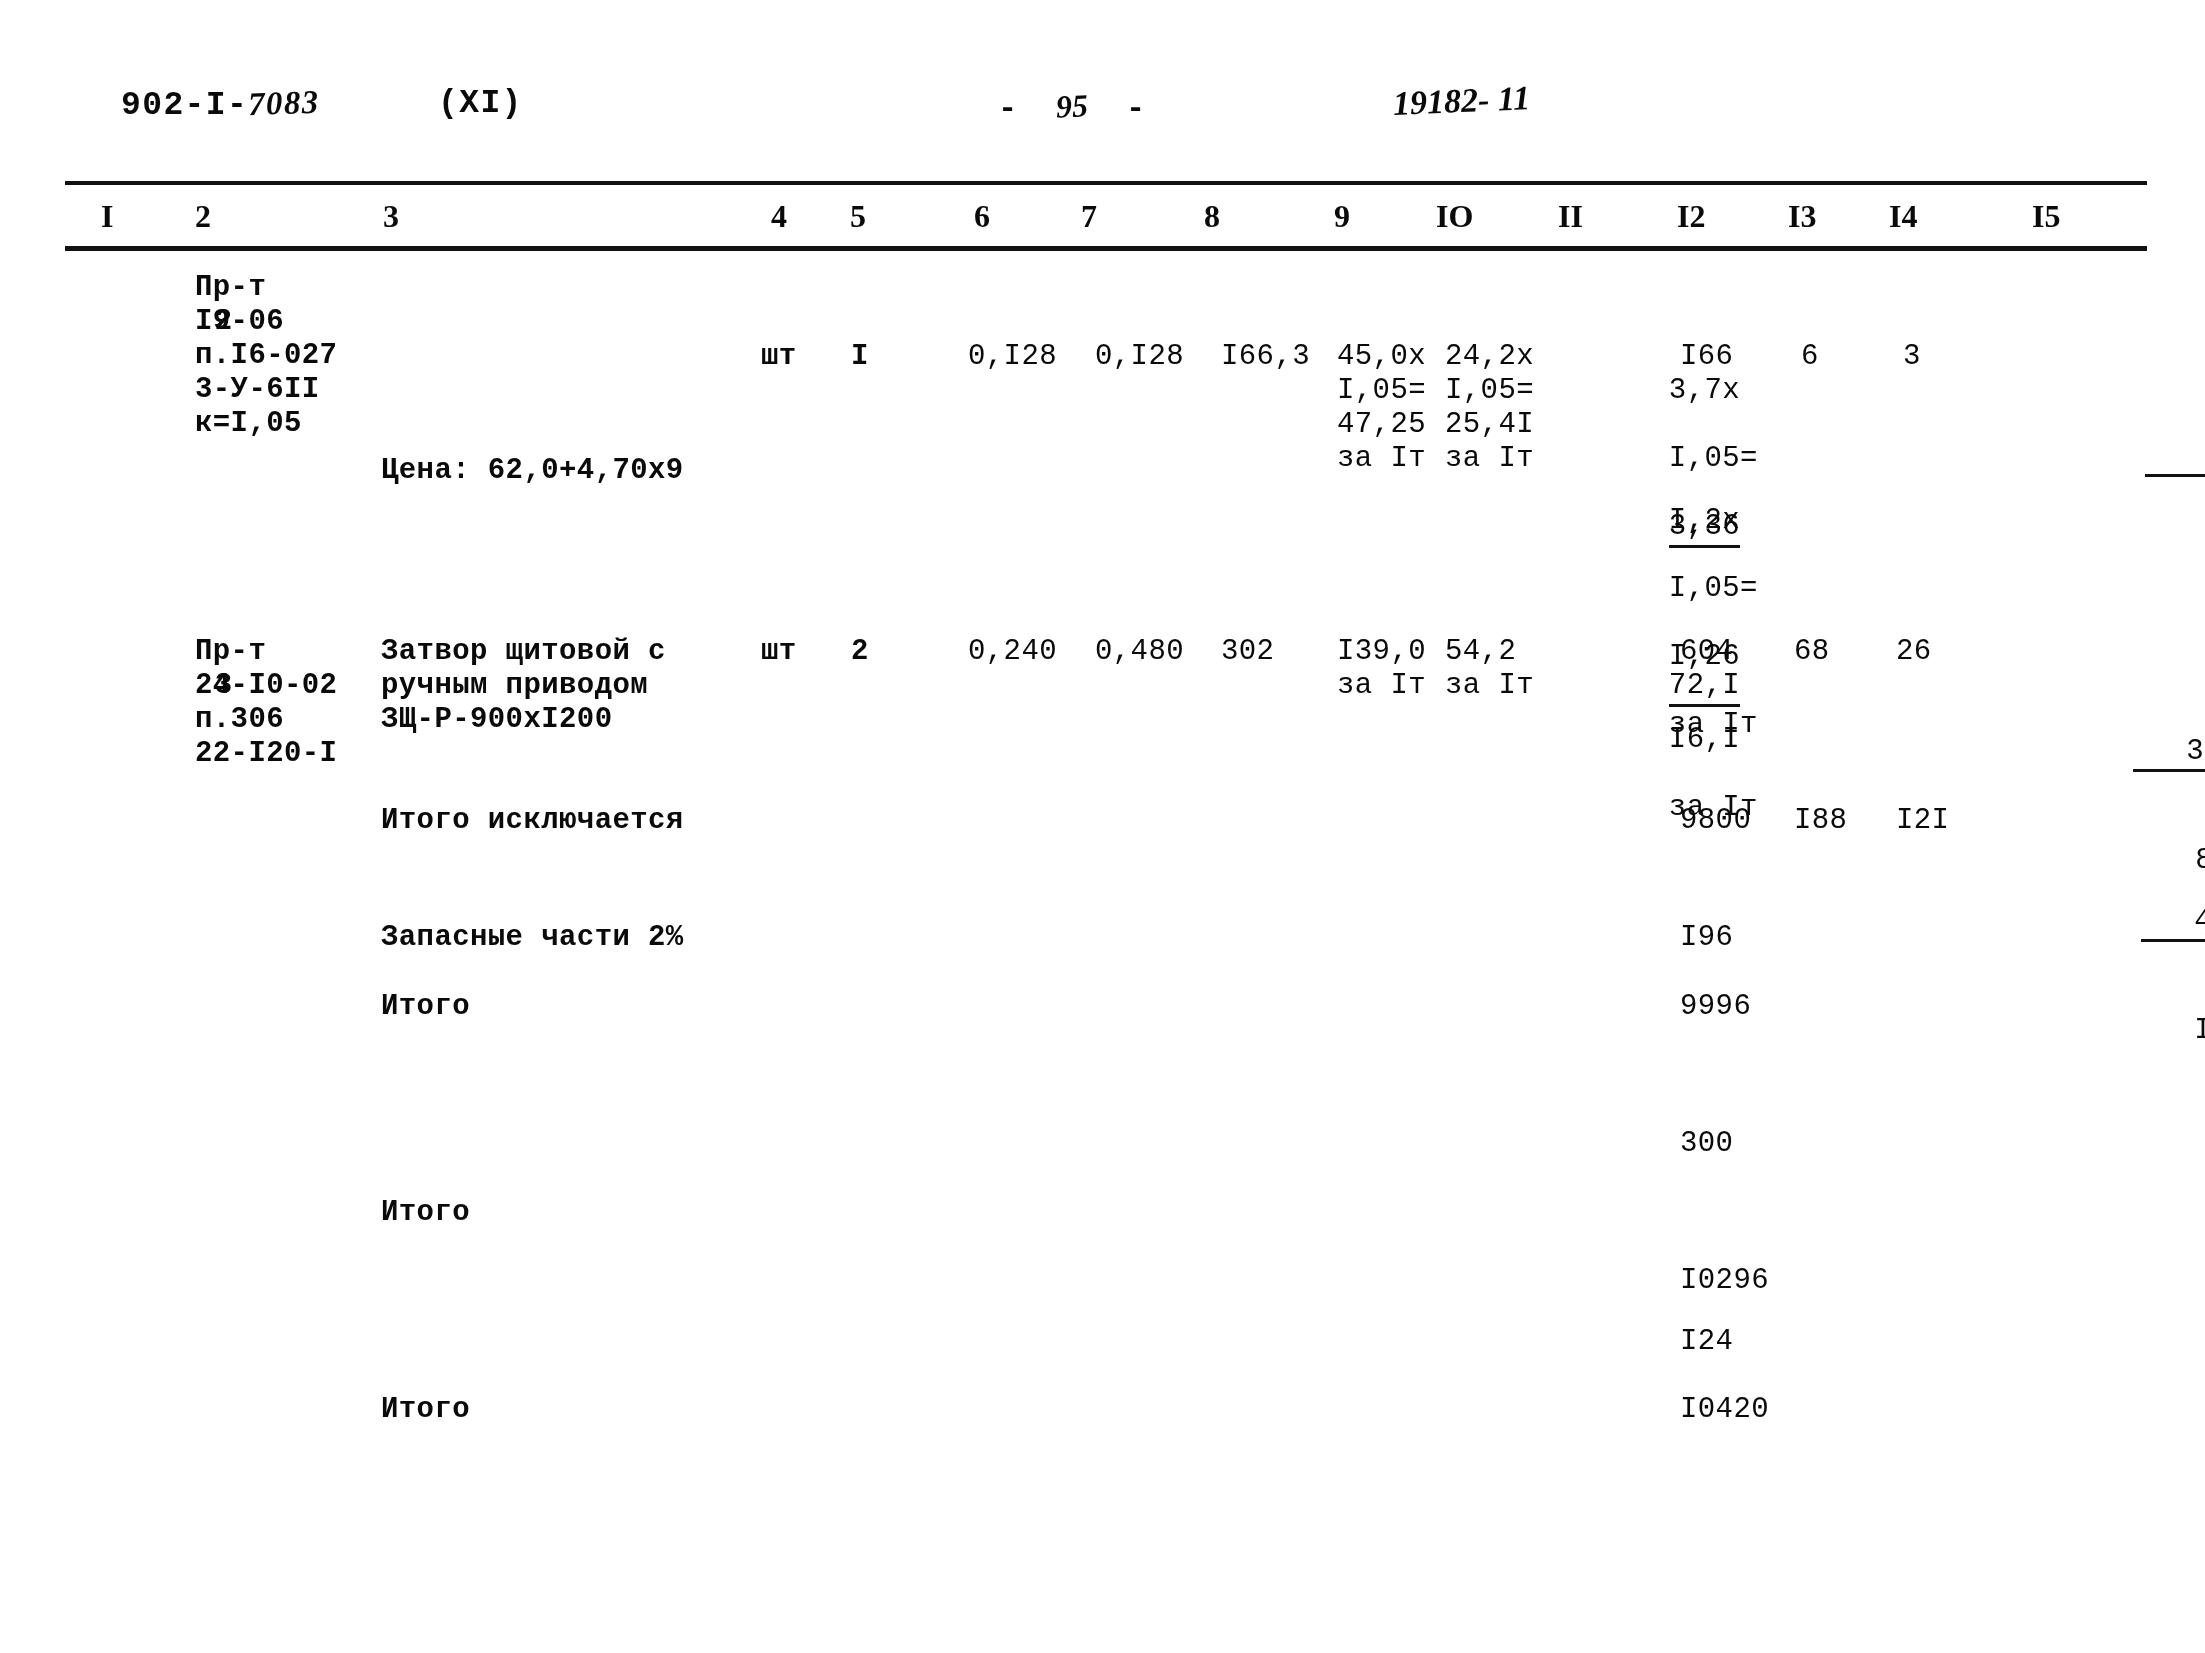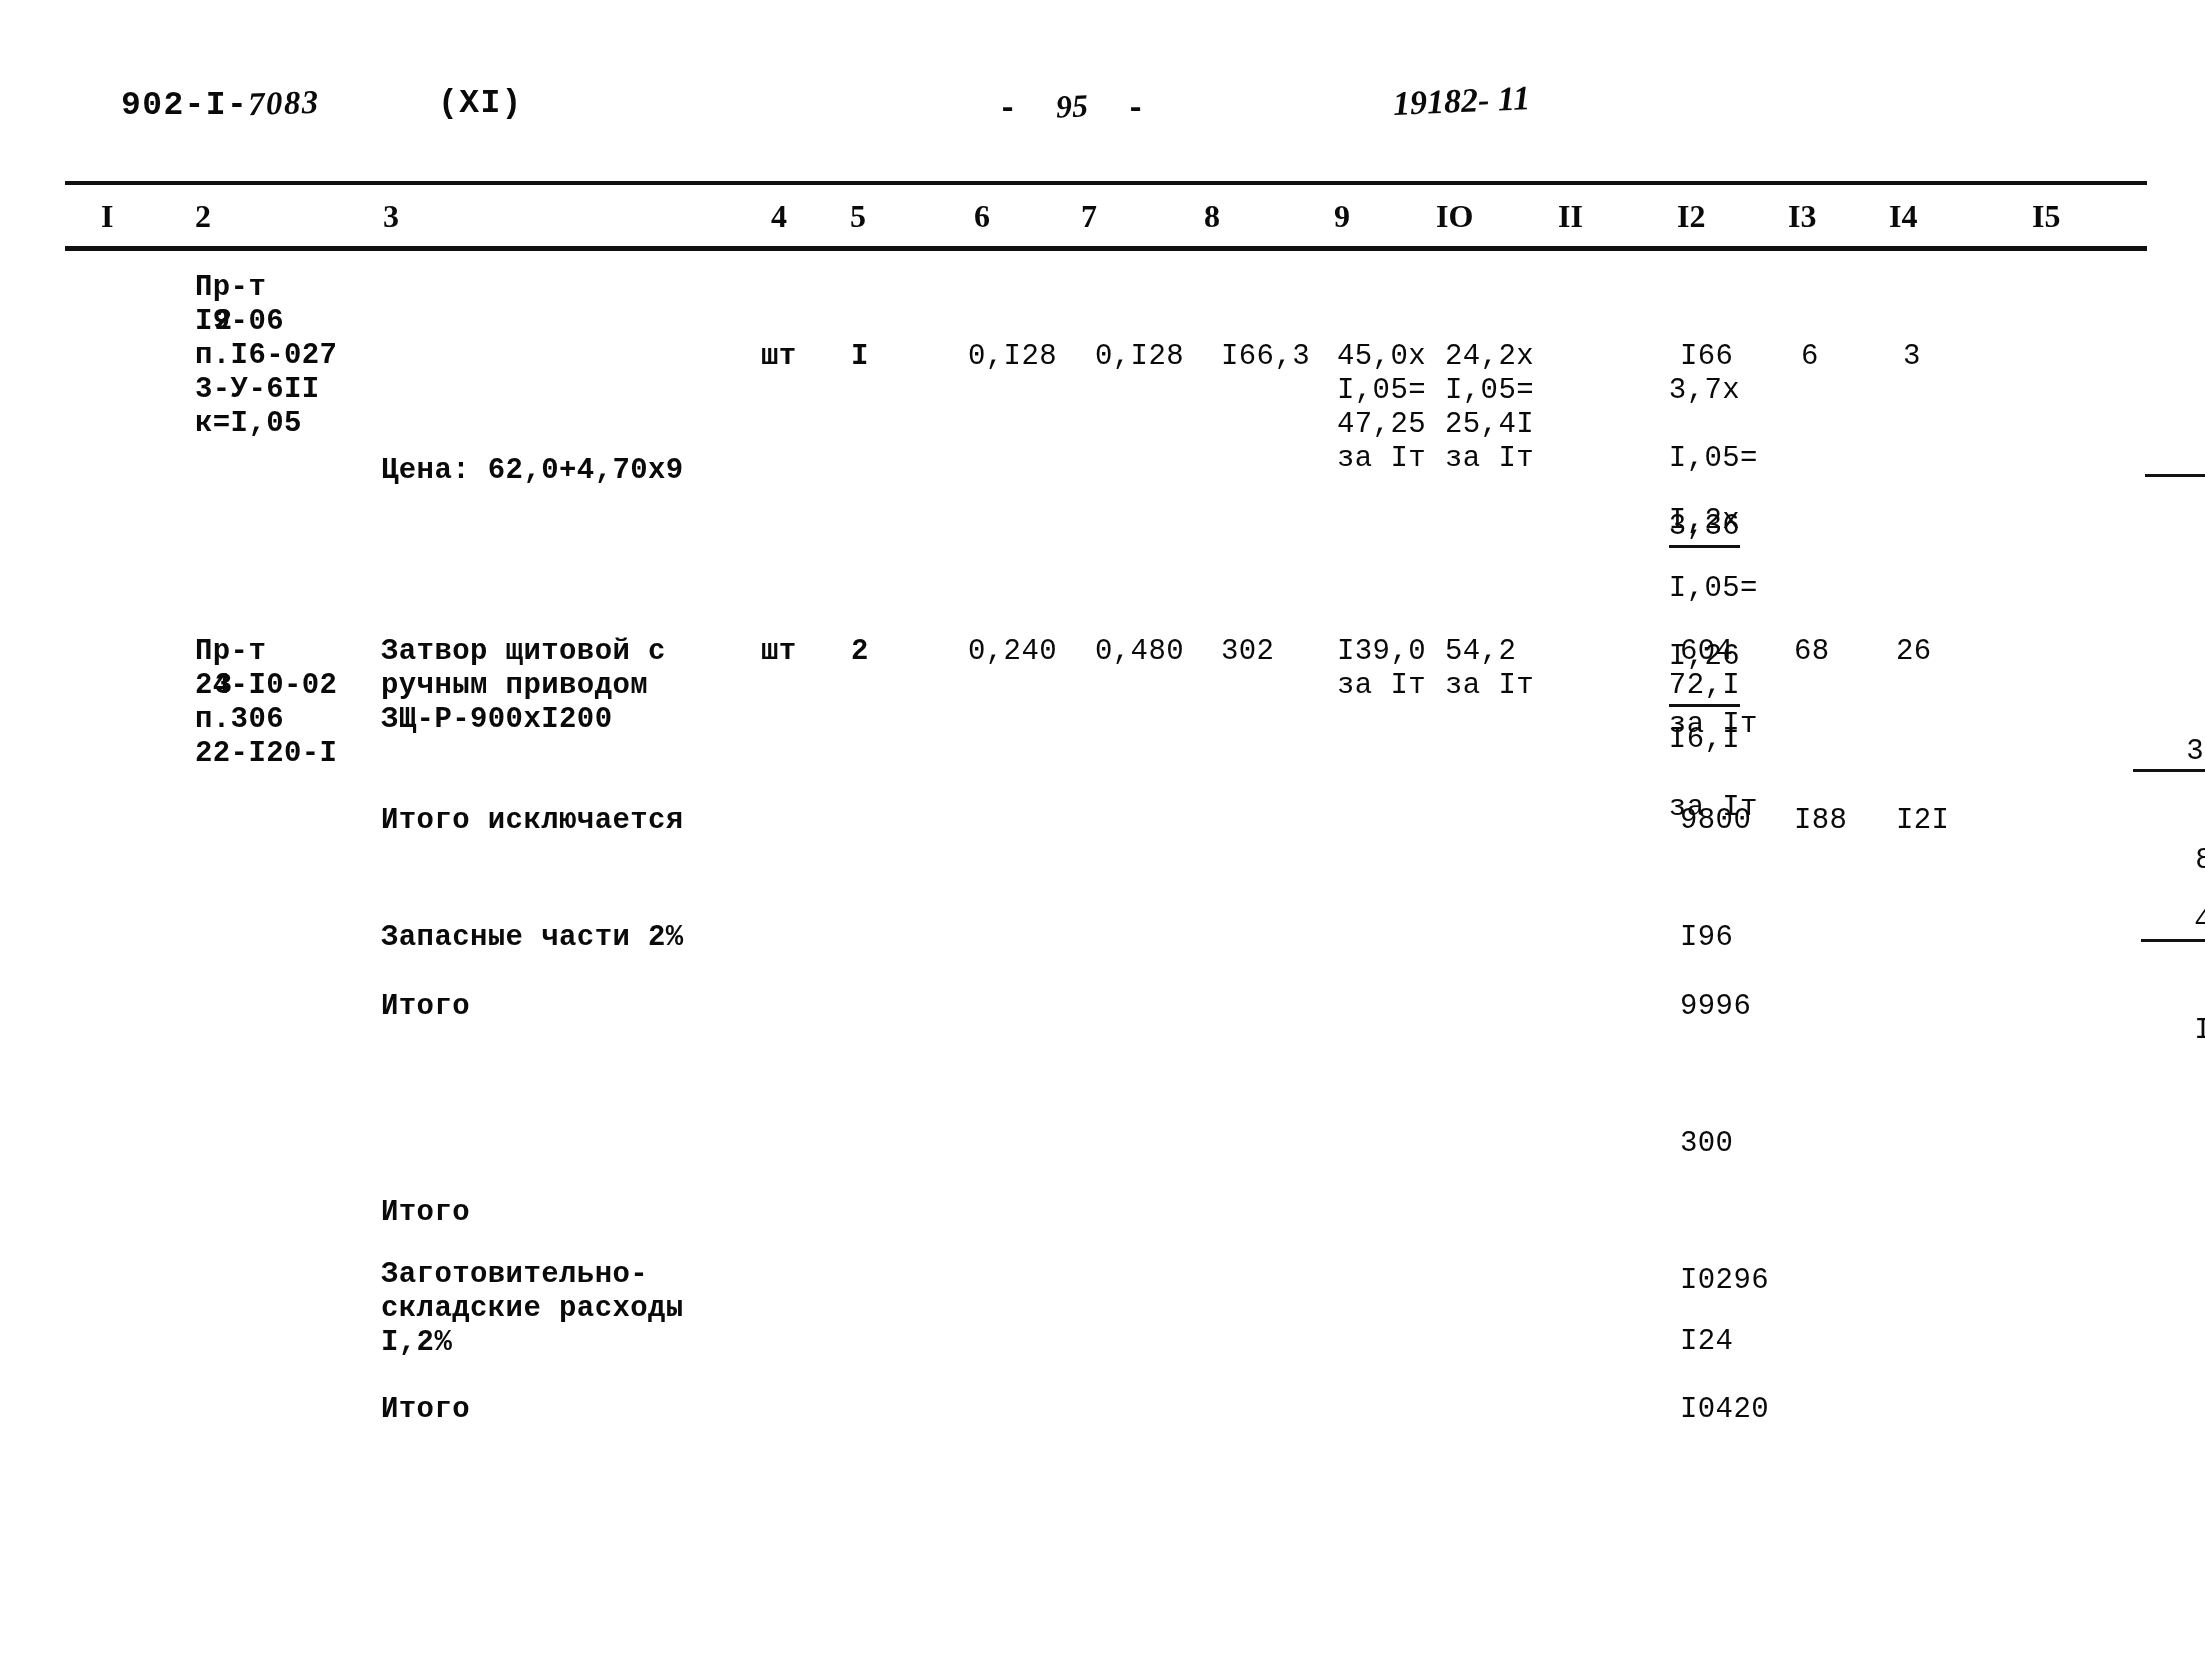--- a/index.html
+++ b/index.html
@@ -200,9 +200,6 @@
     <div class="cell" style="left:381px;top:1196px">Итого</div>
     <div class="cell num" style="left:1680px;top:1264px">I0296</div>
 
-    <div class="cell" style="left:381px;top:1258px">Заготовительно-
-складские расходы
-I,2%</div>
     <div class="cell num" style="left:1680px;top:1325px">I24</div>
 
     <div class="cell" style="left:381px;top:1393px">Итого</div>

